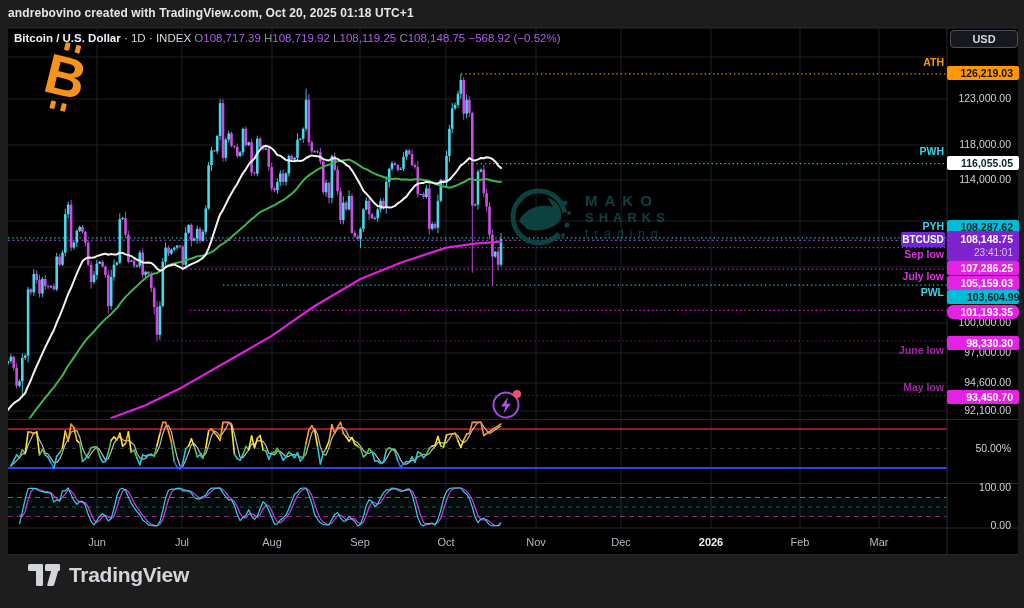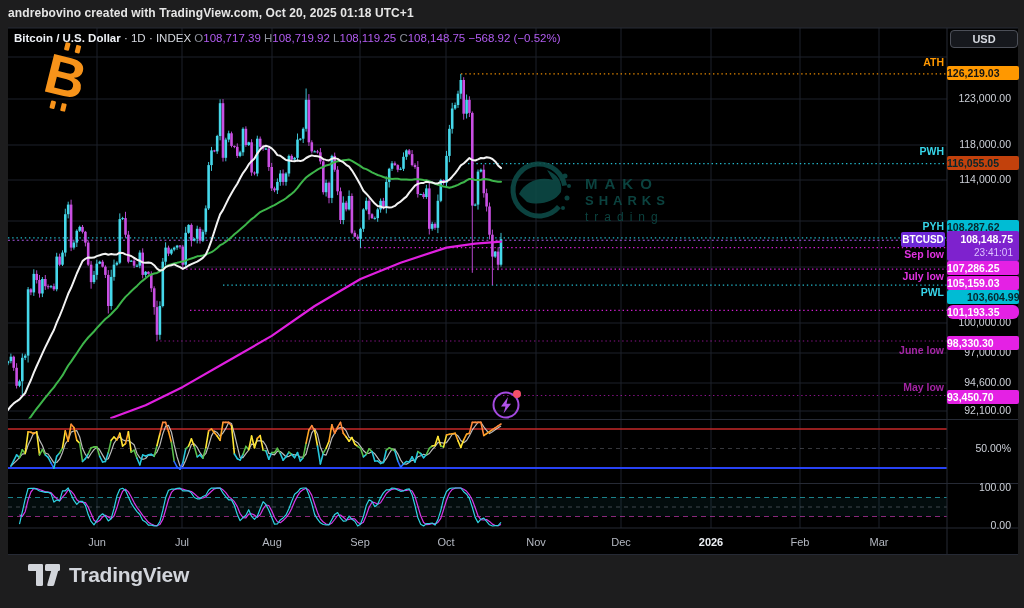--- a/index.html
+++ b/index.html
@@ -25,7 +25,7 @@
   #alert-icon { position:absolute; left:490px; top:387px; width:34px; height:34px; z-index:7; pointer-events:auto; }
   #usd-button { position:absolute; left:950px; top:30px; width:68px; height:18px; border:1px solid #4c4f58; border-radius:4px; background:#16181d; color:#d5d8df; font-size:11px; font-weight:700; text-align:center; line-height:16px; z-index:8; }
   .tick-label { position:absolute; width:72px; text-align:right; padding-right:8px; font-size:10.5px; color:#cdd1d9; z-index:4; }
-  .axis-box { position:absolute; left:947px; width:72px; height:14px; font-size:10.5px; font-weight:700; padding-right:6px; line-height:14px; border-radius:2px; z-index:5; }
+  .axis-box { position:absolute; left:947px; width:72px; height:14px; font-size:10.5px; font-weight:700; text-align:right; padding-right:6px; line-height:14px; border-radius:2px; z-index:5; }
   .lvl-text { position:absolute; font-size:10.5px; font-weight:700; text-align:right; z-index:5; }
   #price-box { position:absolute; left:947px; width:72px; height:30px; border-radius:2px; text-align:right; padding:1px 6px 0 0; z-index:6; }
   #price-box .p1 { font-size:10.5px; font-weight:700; color:#fff; line-height:14px; }

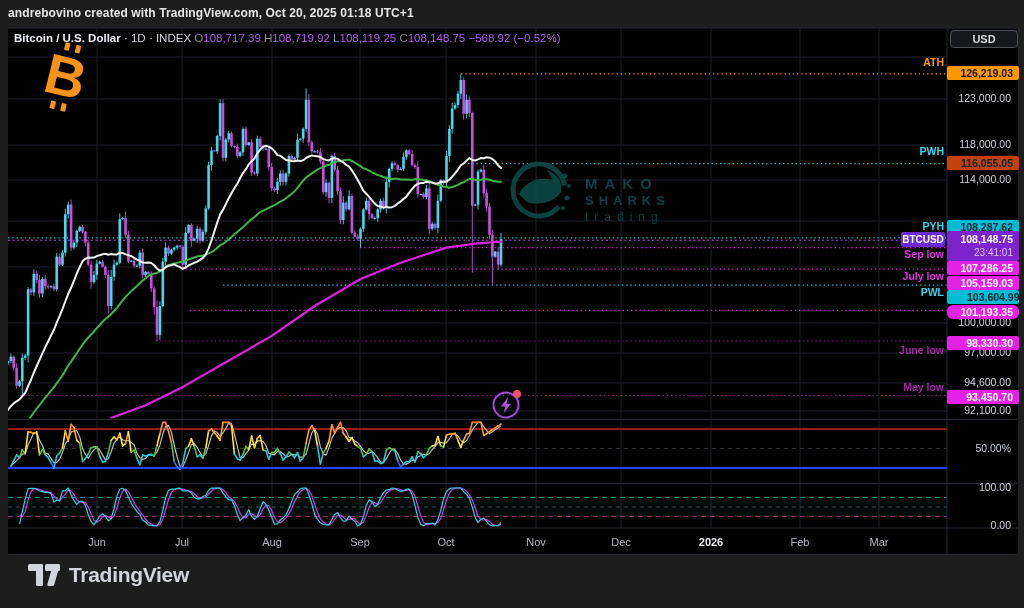--- a/index.html
+++ b/index.html
@@ -721,7 +721,7 @@
     <div class="lvl-text" style="right:80px; top:56px; color:#ff9800; opacity:1;">ATH</div>
     <div class="axis-box" style="top:66px; background:#ff9800; color:#141414;">126,219.03</div>
     <div class="lvl-text" style="right:80px; top:145px; color:#37d6ea; opacity:1;">PWH</div>
-    <div class="axis-box" style="top:156px; background:#c2410c; color:#06262b;">116,055.05</div>
+    <div class="axis-box" style="top:156px; background:#ffffff; color:#06262b;">116,055.05</div>
     <div class="lvl-text" style="right:80px; top:220px; color:#37d6ea; opacity:1;">PYH</div>
     <div class="axis-box" style="top:220px; background:#00bcd4; color:#06262b;">108,287.62</div>
     <div class="lvl-text" style="right:80px; top:248px; color:#e032e0; opacity:1;">Sep low</div>

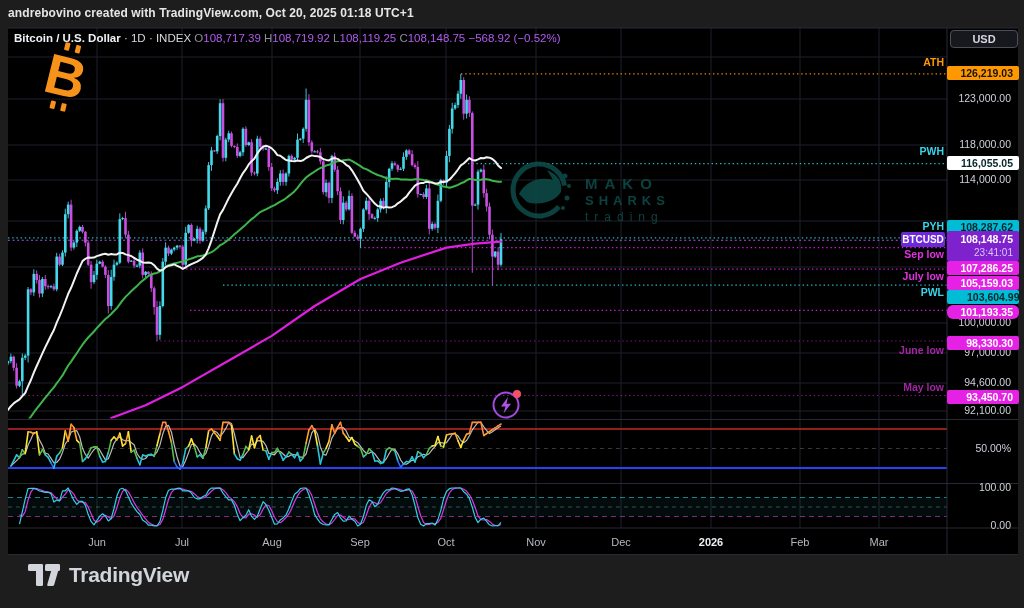--- a/index.html
+++ b/index.html
@@ -16,7 +16,7 @@
   #btc-logo { position:absolute; left:34px; top:48px; width:70px; height:70px; transform:rotate(14deg); z-index:5; }
   #btc-logo .bee { font-size:56px; font-weight:700; color:#f7931a; position:absolute; left:10px; top:0; line-height:60px; }
   #btc-logo .prong { position:absolute; width:5px; height:8px; background:#f7931a; border-radius:1px; }
-  #watermark { position:absolute; left:505px; top:148px; width:175px; height:78px; display:flex; align-items:flex-end; z-index:2; opacity:.9; }
+  #watermark { position:absolute; left:505px; top:178px; width:175px; height:78px; display:flex; align-items:center; z-index:2; opacity:.9; }
   #watermark .wm-text { margin-left:8px; color:#0d4a46; font-weight:700; }
   #watermark .wm-text div { line-height:17px; }
   .wm1 { font-size:15px; letter-spacing:7px; }

